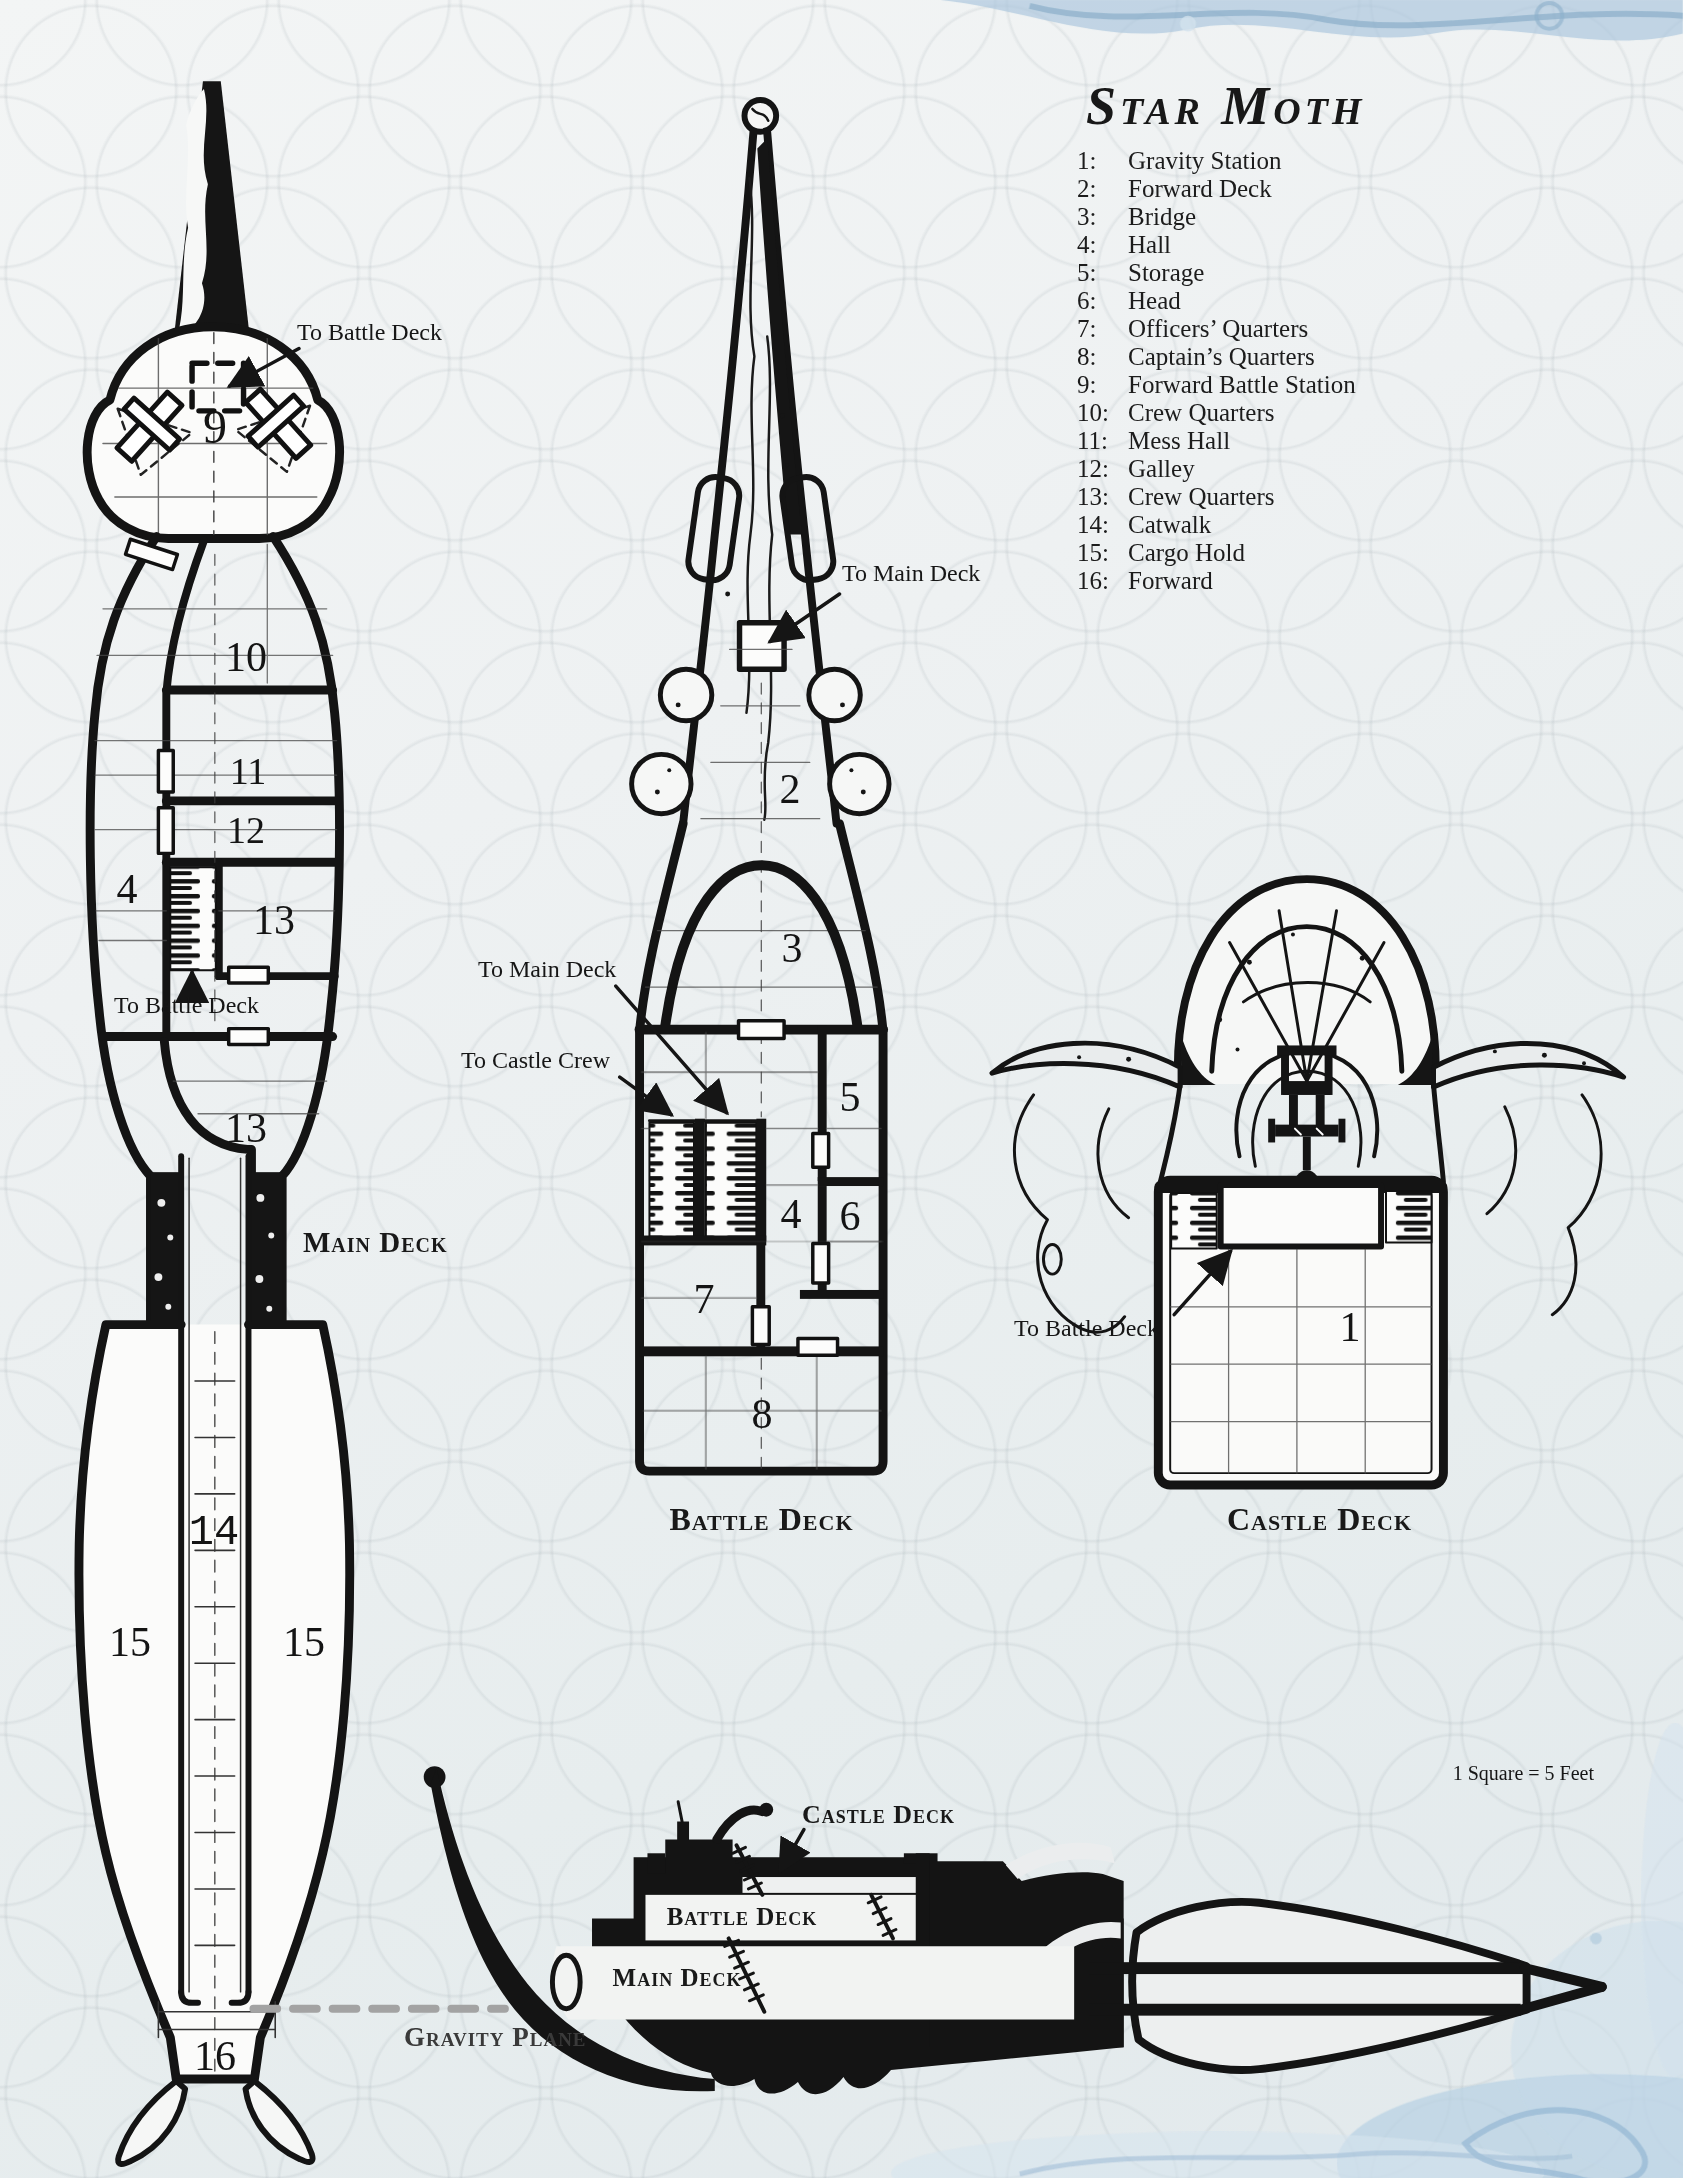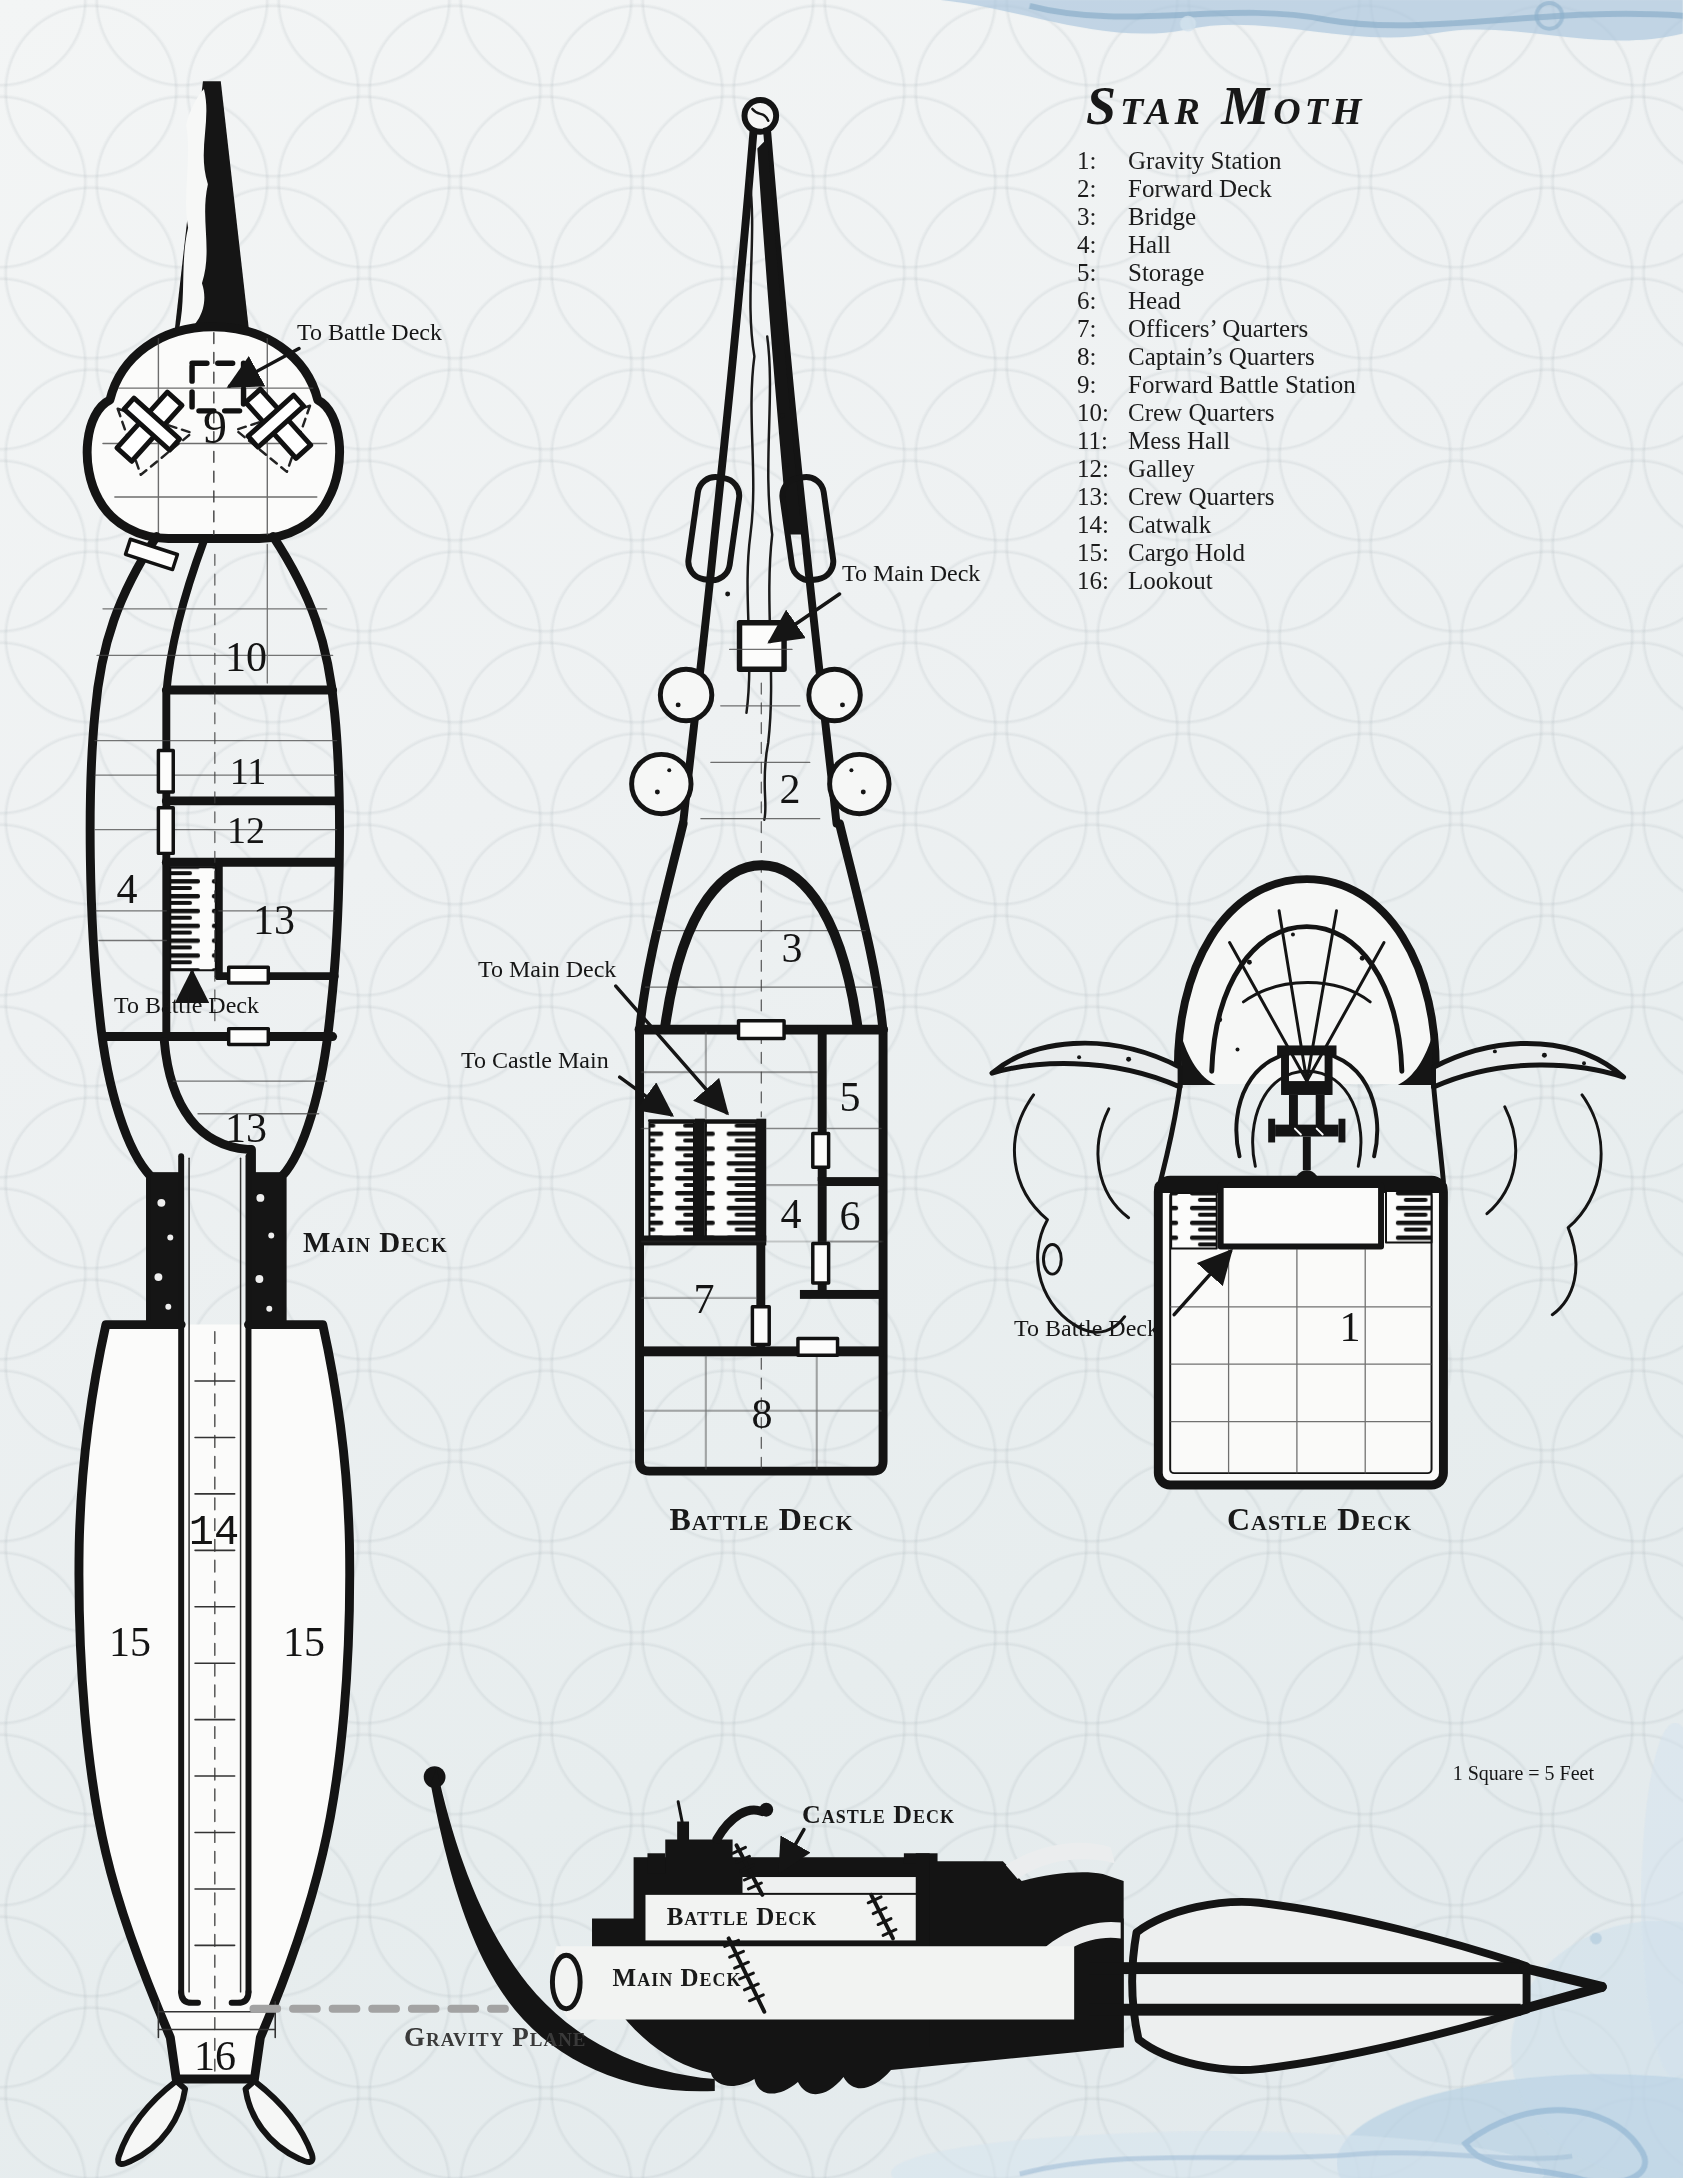--- a/index.html
+++ b/index.html
@@ -483,7 +483,7 @@
     </div>
   <div class="legend-row">
       <span class="legend-num">16:</span>
-      <span>Lookout</span>
+      <span>Forward</span>
     </div>
 </div>
 

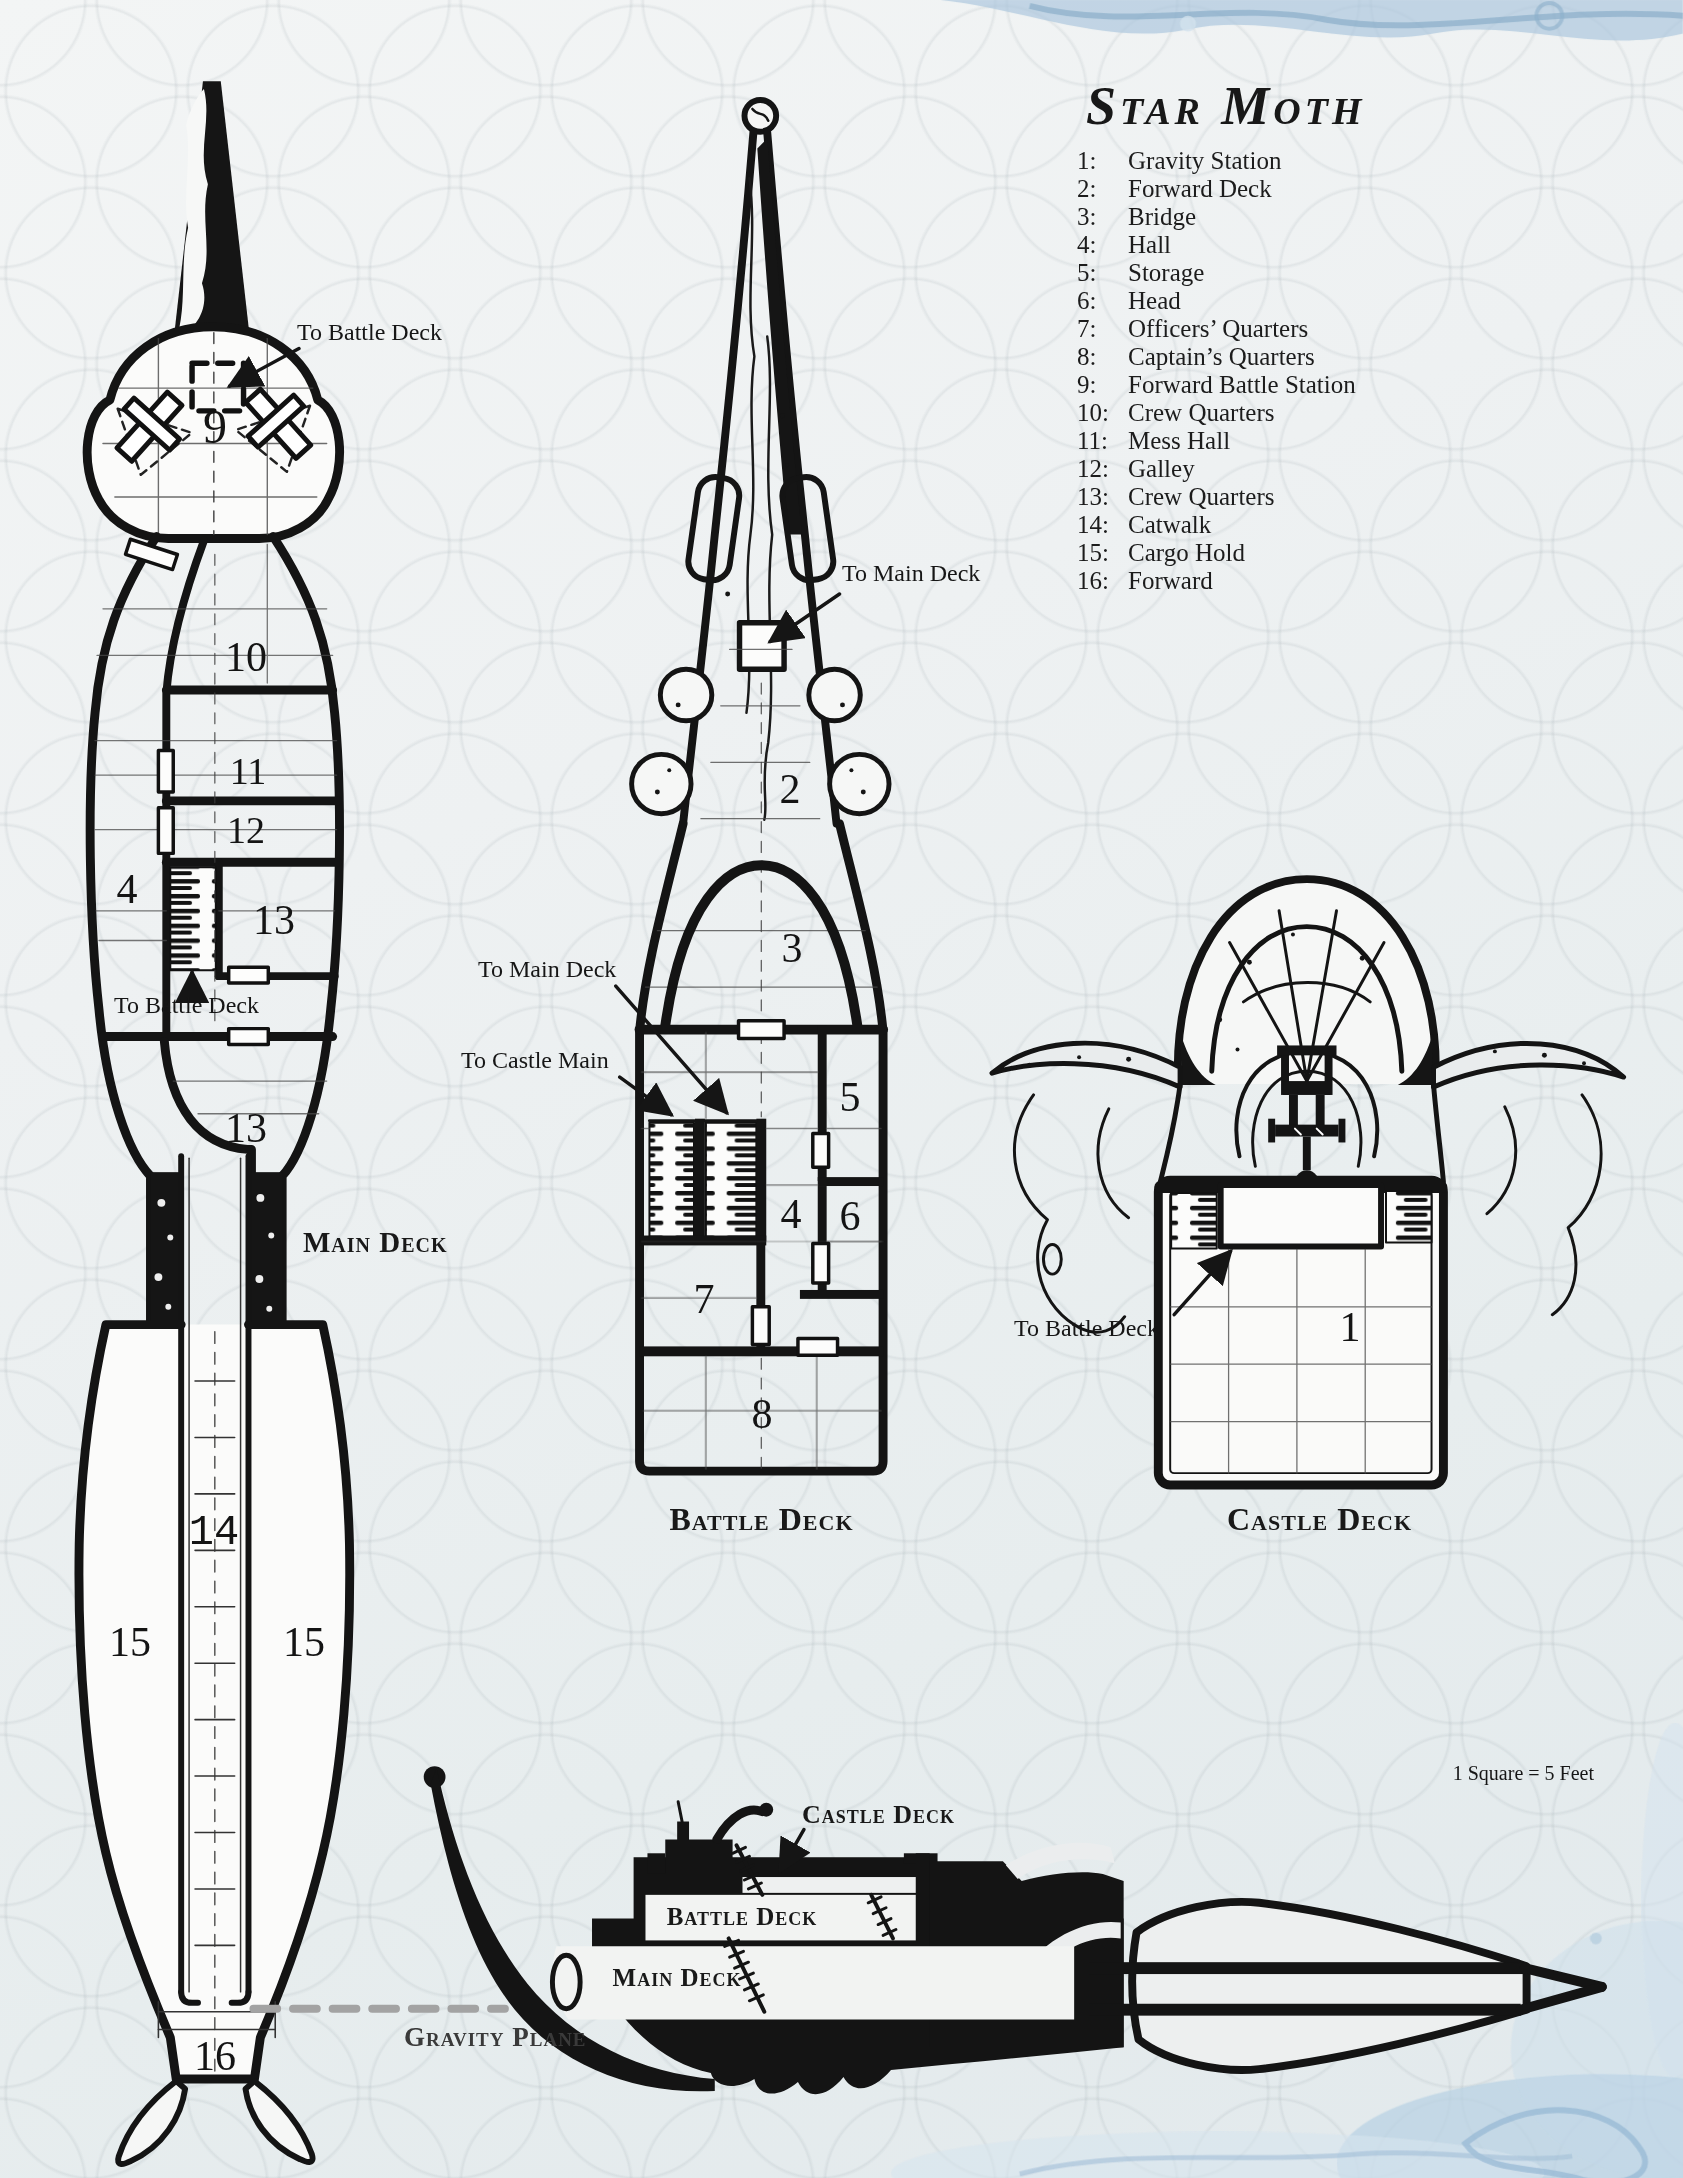--- a/index.html
+++ b/index.html
@@ -504,7 +504,7 @@
 
 <div class="abs hand" style="left:842px;top:560px;">To Main Deck</div>
 <div class="abs hand" style="left:478px;top:956px;">To Main Deck</div>
-<div class="abs hand" style="left:461px;top:1047px;">To Castle Main</div>
+<div class="abs hand" style="left:461px;top:1047px;">To Castle Crew</div>
 <div class="abs num" style="left:790px;top:789px;">2</div>
 <div class="abs num" style="left:792px;top:948px;">3</div>
 <div class="abs num" style="left:850px;top:1097px;">5</div>

